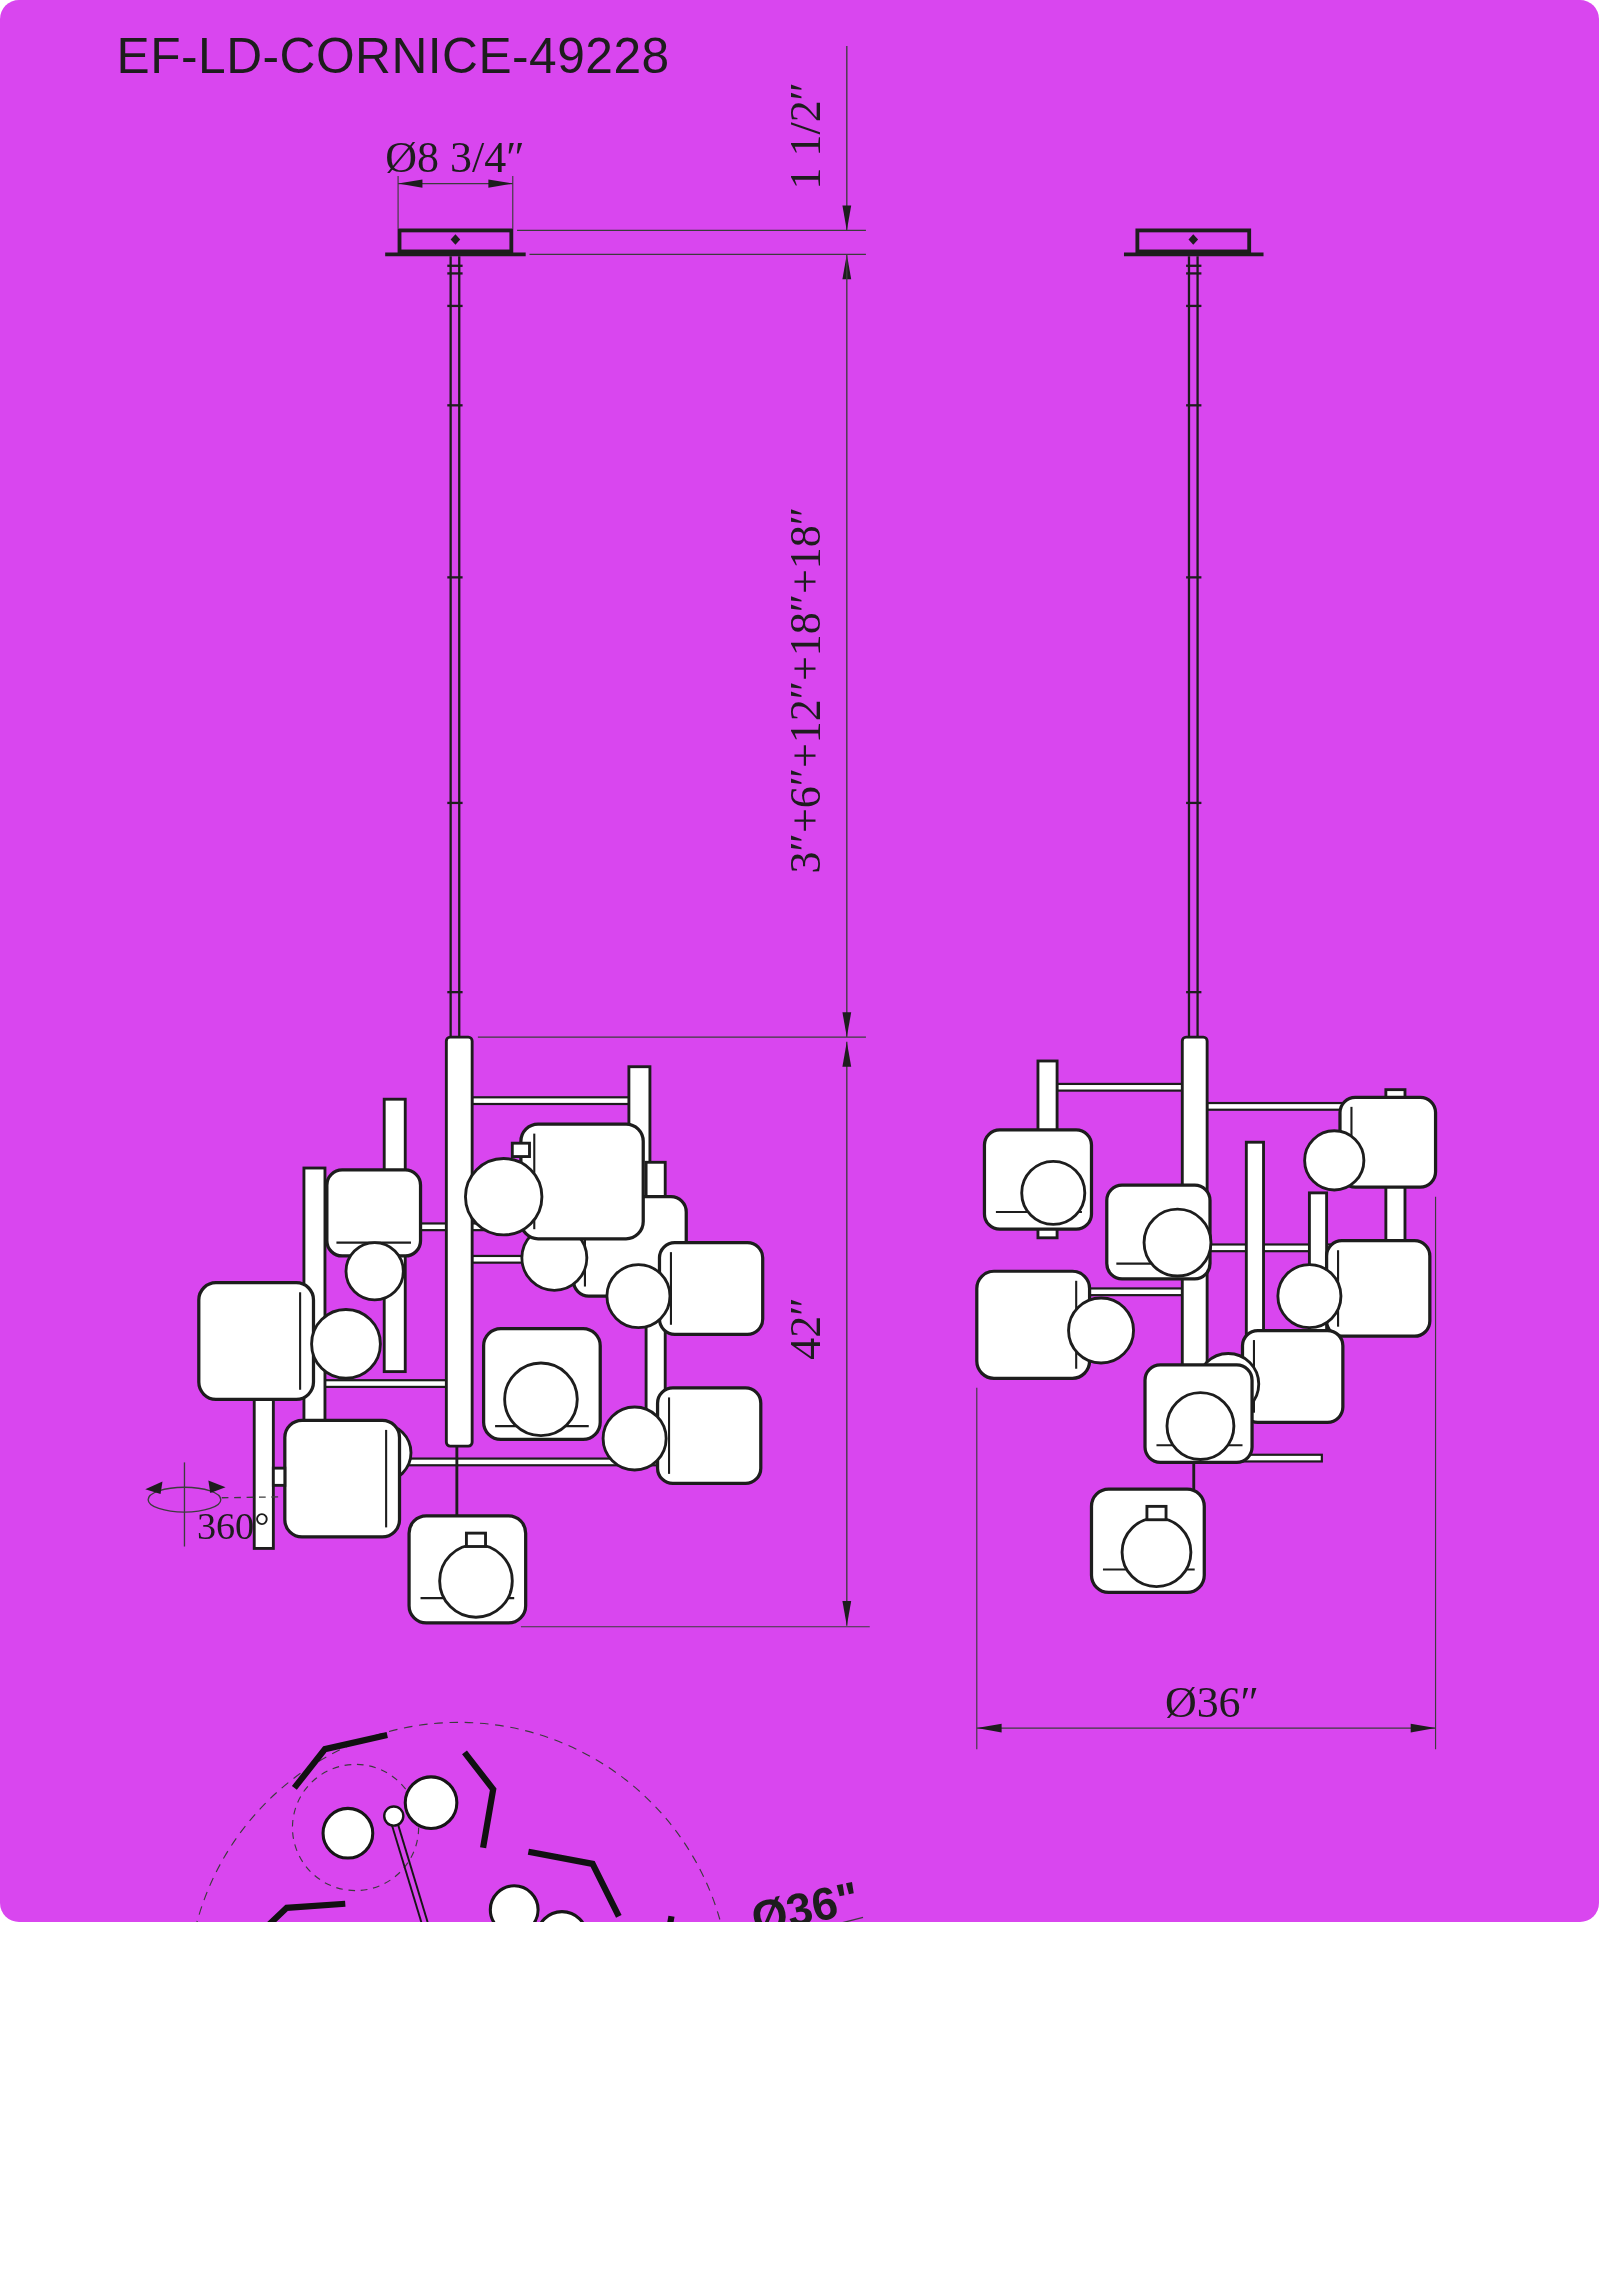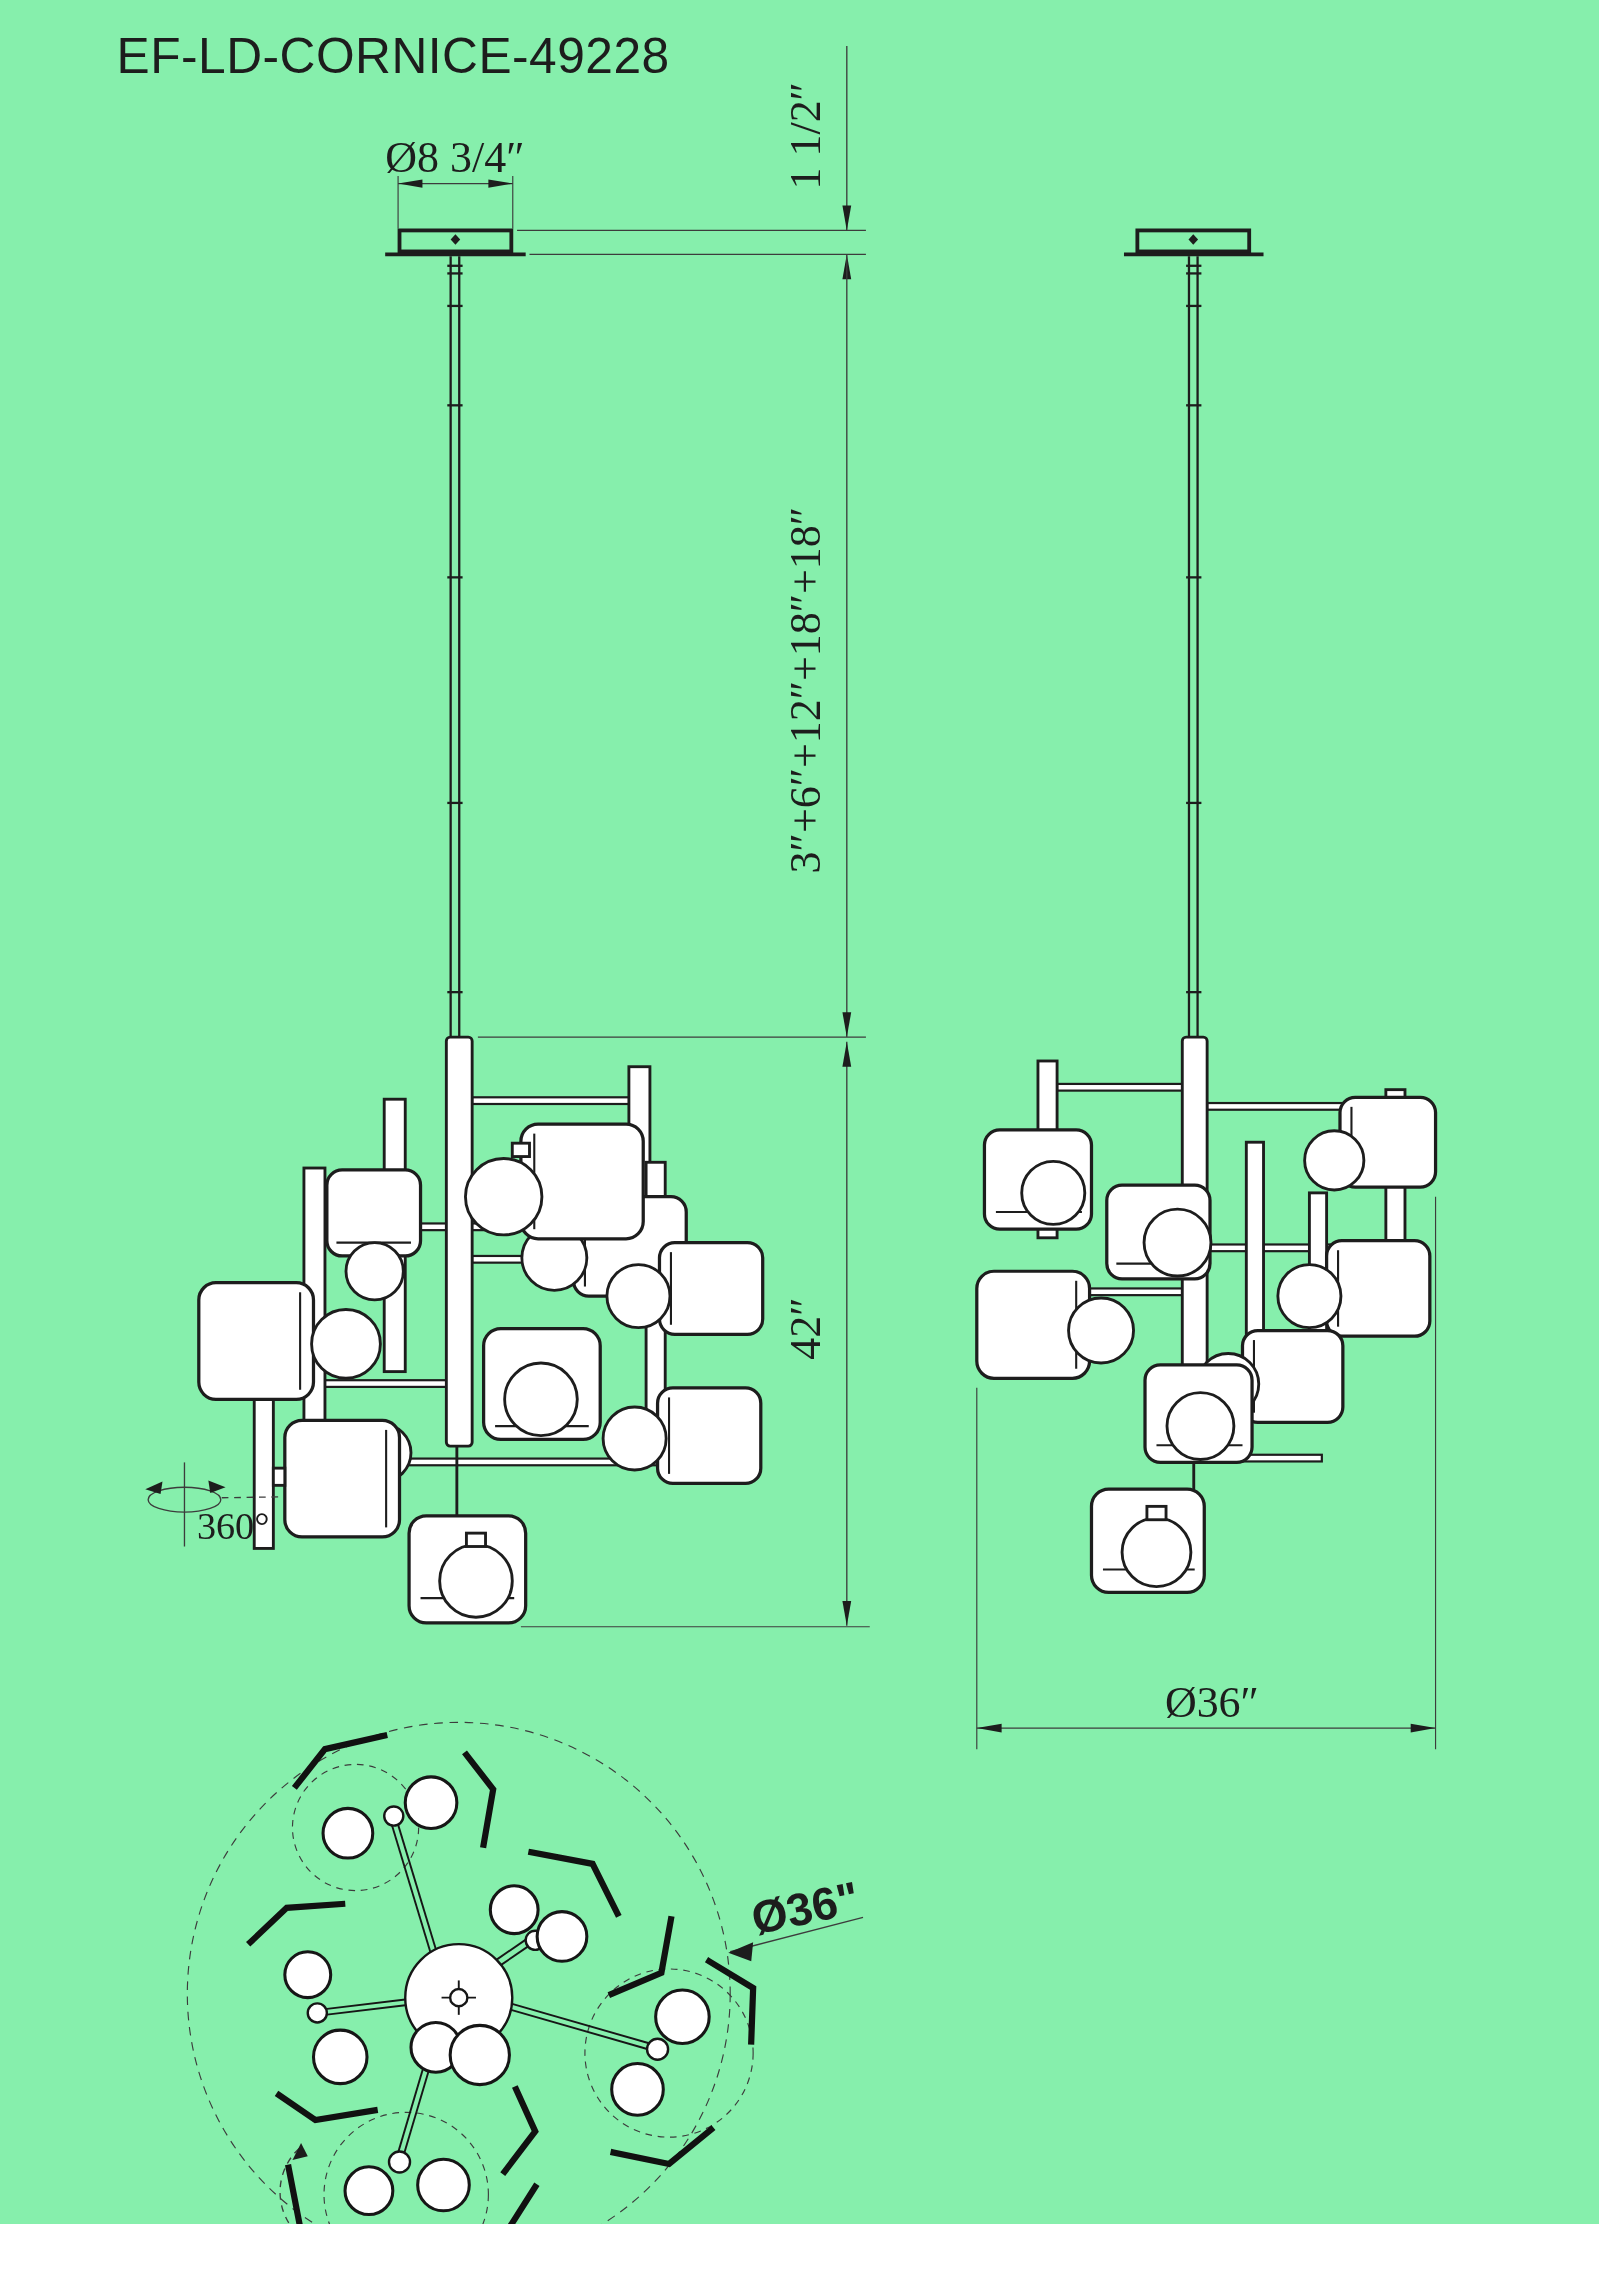--- a/index.html
+++ b/index.html
@@ -3,8 +3,8 @@
 <meta charset="utf-8">
 <style>
   html,body{margin:0;padding:0;background:#ffffff;}
-  .page{position:relative;width:1599px;height:2224px;background:#86efac;overflow:hidden;
-        font-family:"Liberation Sans",sans-serif;}
+  .page{position:relative;width:1599px;height:1922px;background:#d946ef;overflow:hidden;
+        font-family:"Liberation Sans",sans-serif;border-radius:19px;}
   svg{position:absolute;left:0;top:0;}
   
   .ln  {stroke:#1d1d1d;fill:none;stroke-width:3;}

